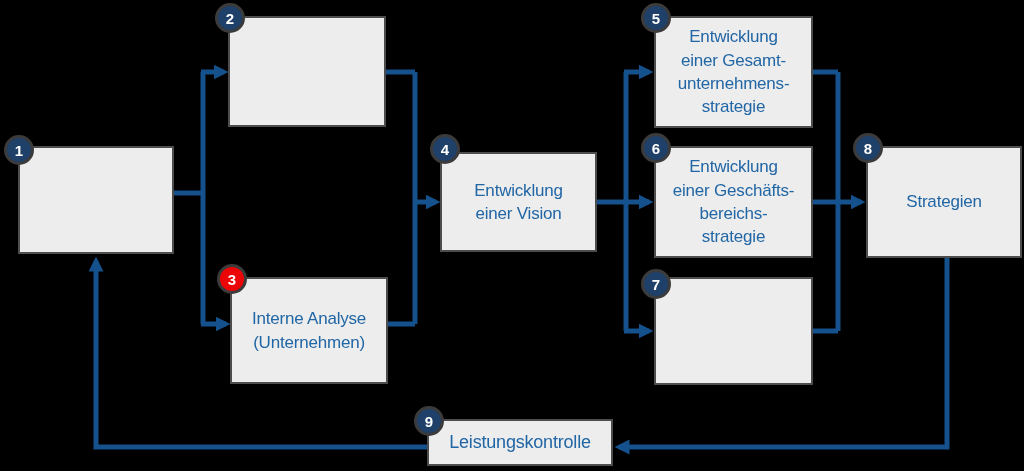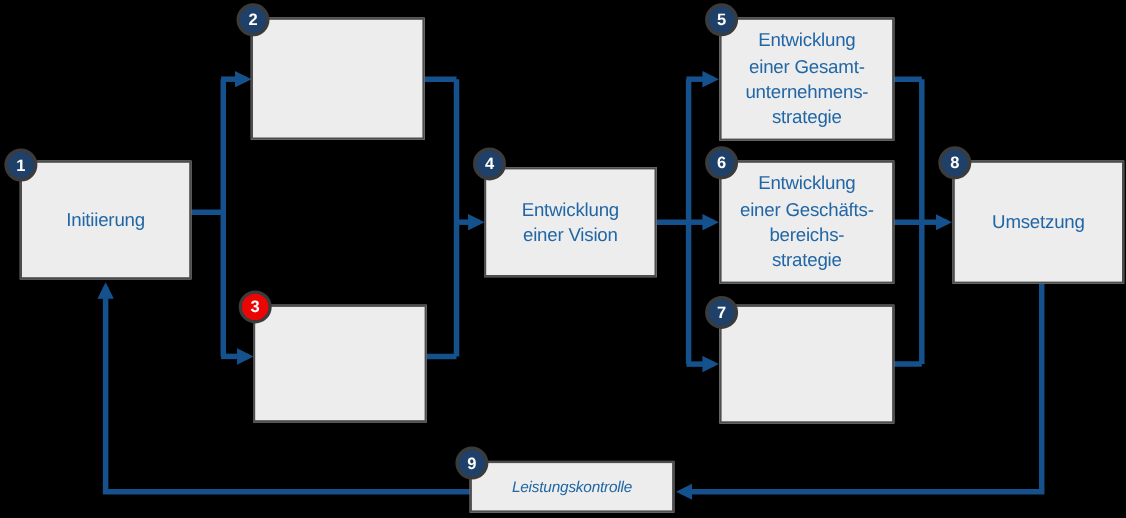--- a/index.html
+++ b/index.html
@@ -100,7 +100,6 @@
 
   <div class="node node-1">
     <div class="badge" style="background-color: rgb(31, 64, 104);">1</div>
-    <div class="label">Initiierung</div>
   </div>
 
   <div class="node node-2">

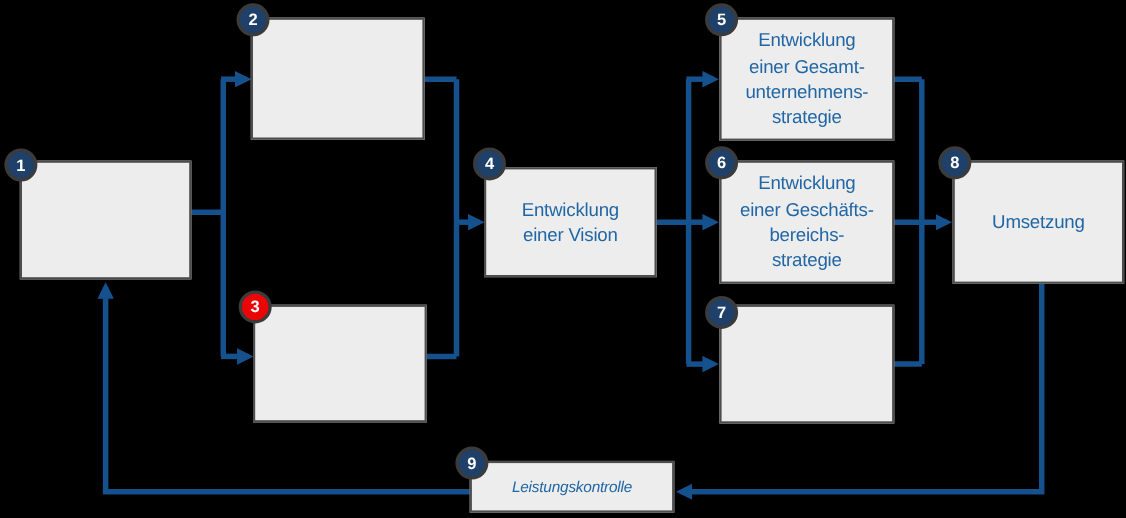--- a/index.html
+++ b/index.html
@@ -138,7 +138,7 @@
 
   <div class="node node-8">
     <div class="badge" style="background-color: rgb(31, 64, 104);">8</div>
-    <div class="label">Umsetzung</div>
+    <div class="label">Strategien</div>
   </div>
 
   <div class="node node-9">

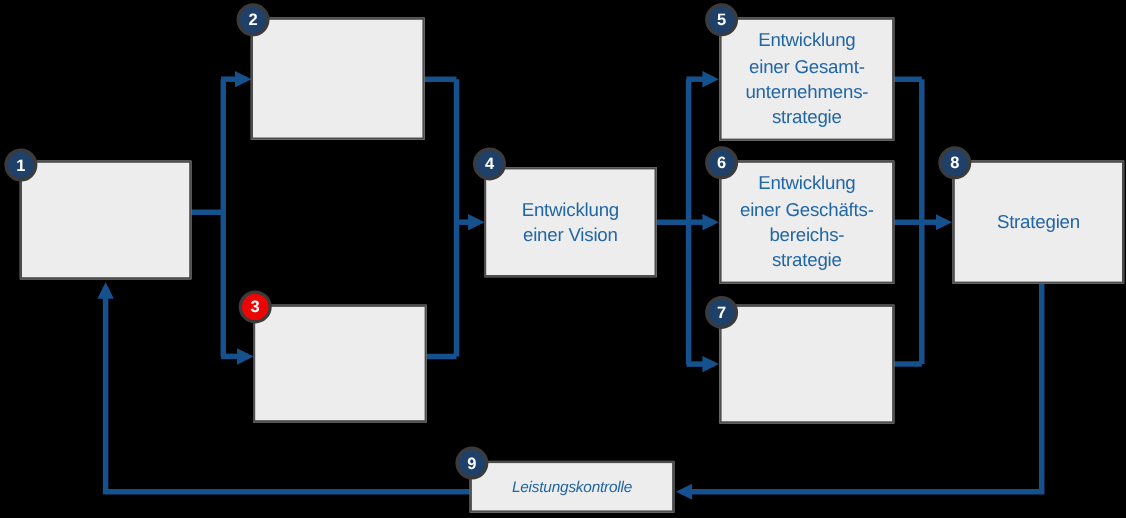--- a/index.html
+++ b/index.html
@@ -108,6 +108,8 @@
 
   <div class="node node-3">
     <div class="badge" style="background-color: rgb(235, 5, 5);">3</div>
+    <div class="label">Interne Analyse
+(Unternehmen)</div>
   </div>
 
   <div class="node node-4">

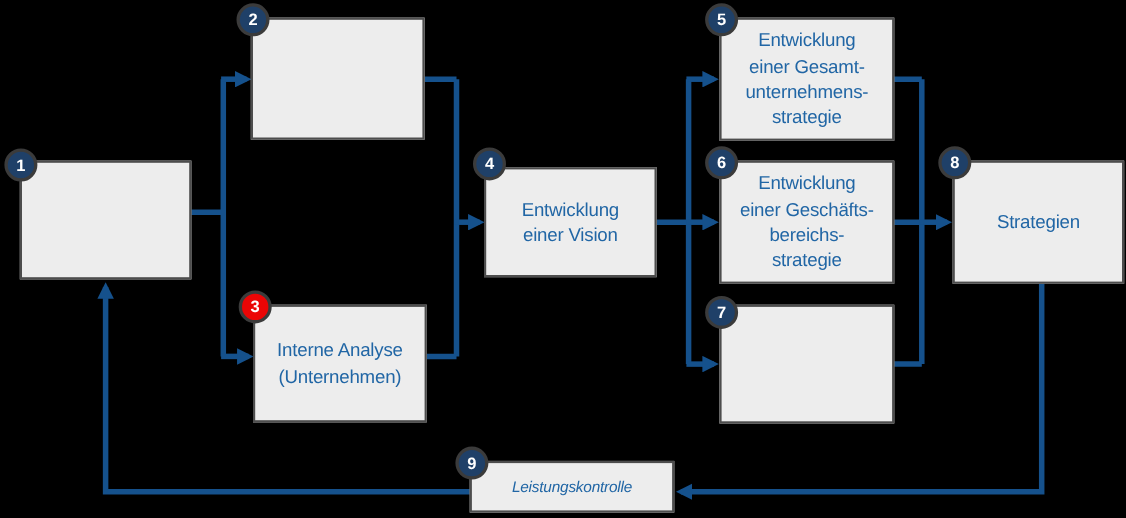--- a/index.html
+++ b/index.html
@@ -38,7 +38,7 @@
     letter-spacing:-0.2px;
     padding:2px 4px;
   }
-  .node-9 .label{font-size:14px;font-style:italic;}
+  .node-9 .label{font-size:18px;}
   .badge{
     position:absolute;
     left:-15px;top:-15px;

